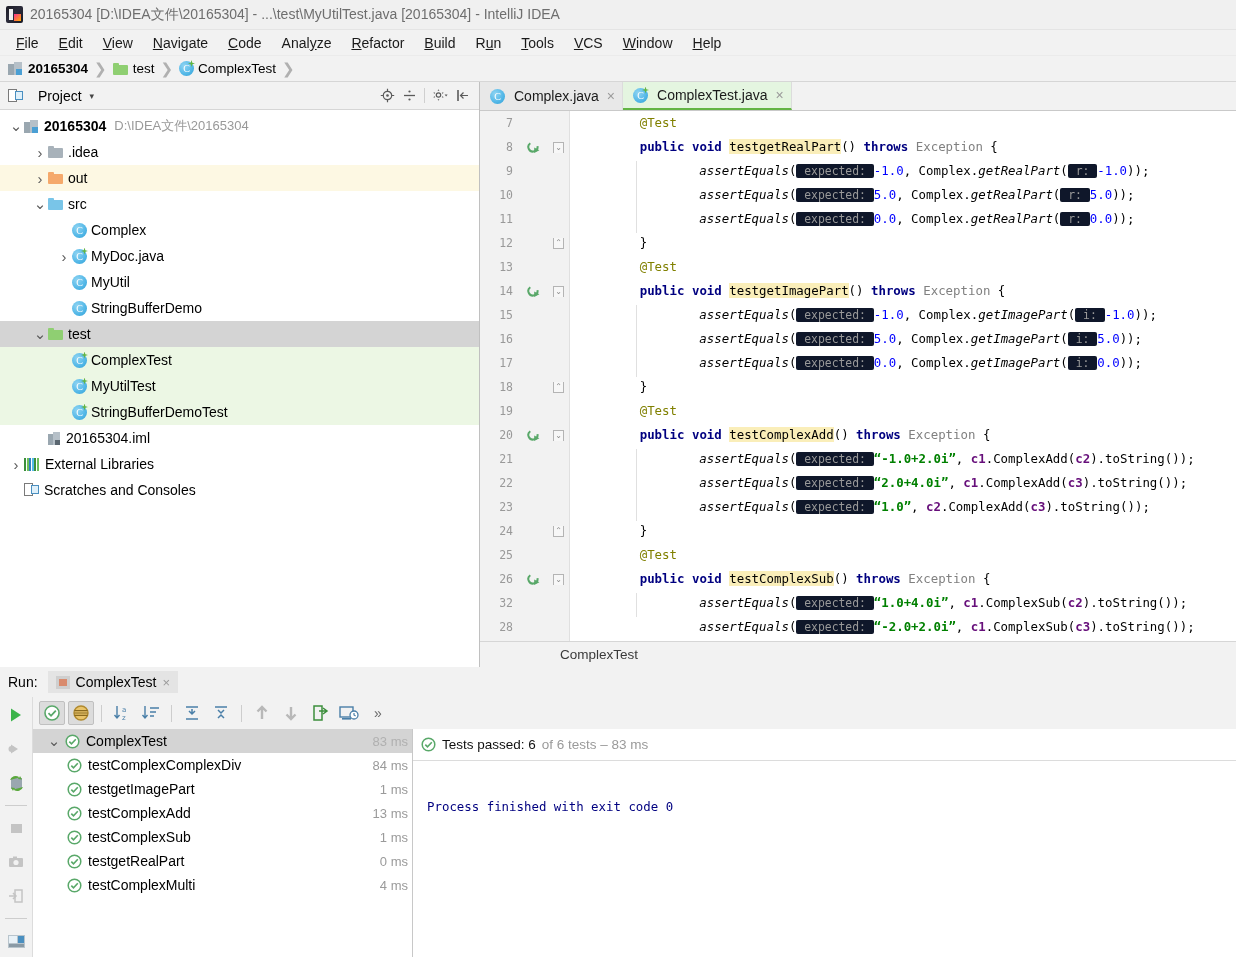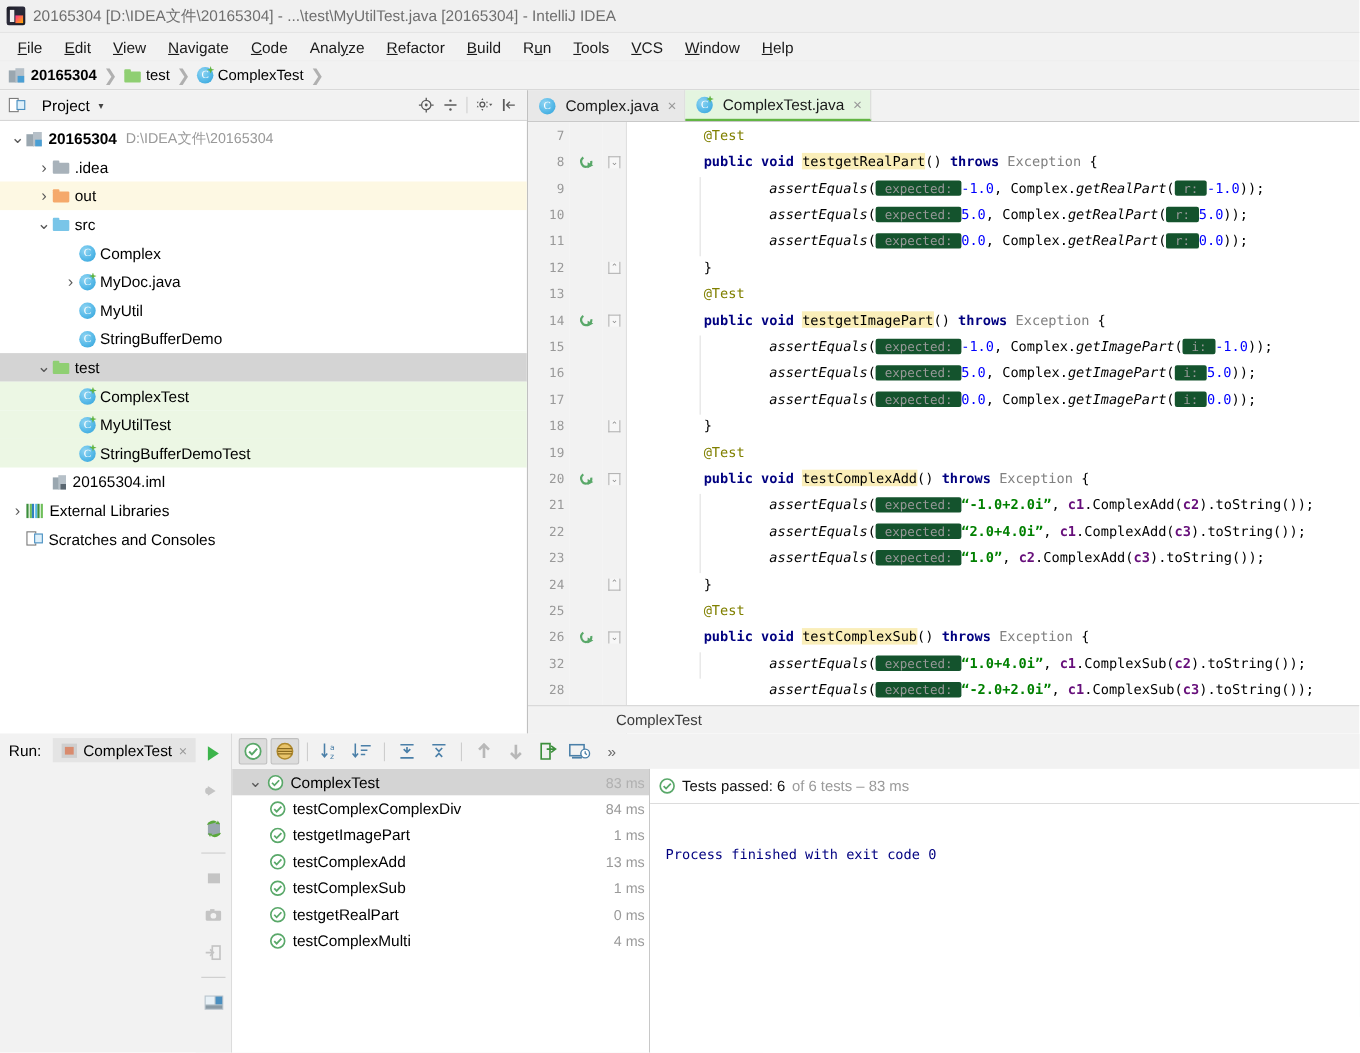--- a/index.html
+++ b/index.html
@@ -191,7 +191,7 @@
   .num{ color: #0000ff; }
   .str{ color: #008000; font-weight: bold; }
   .fld{ color: #660e7a; font-weight: bold; }
-  .hint{ background: #14532d; color: #999999; font-size: 11.4px; border-radius: 2px; padding: 0 1px; }
+  .hint{ background: #0f172a; color: #999999; font-size: 11.4px; border-radius: 2px; padding: 0 1px; }
   .hl-method { background: #faeeb9; }
   .ident { color: #000000; }
 

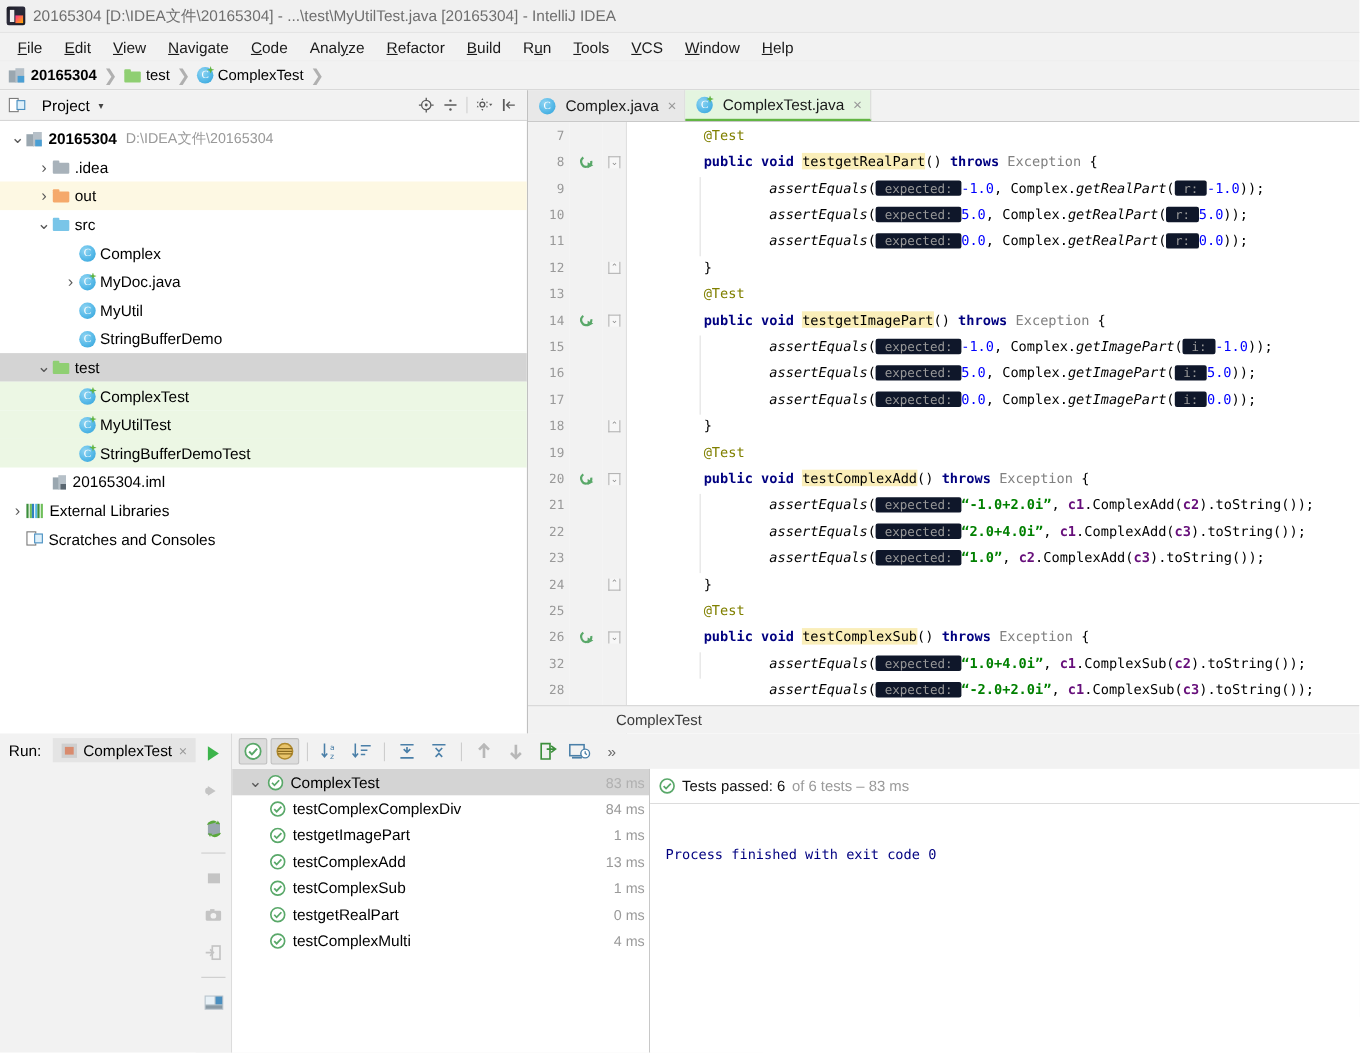--- a/index.html
+++ b/index.html
@@ -206,7 +206,7 @@
   }
 
   
-  .run-panel { height: 290px; flex: 0 0 290px; display: flex; flex-direction: row; background: #f2f2f2; }
+  .run-panel { height: 290px; flex: 0 0 290px; display: flex; flex-direction: column; background: #f2f2f2; }
   .run-header {
     height: 30px; flex: 0 0 30px; display: flex; align-items: center;
     padding-left: 8px; background: #f2f2f2;

